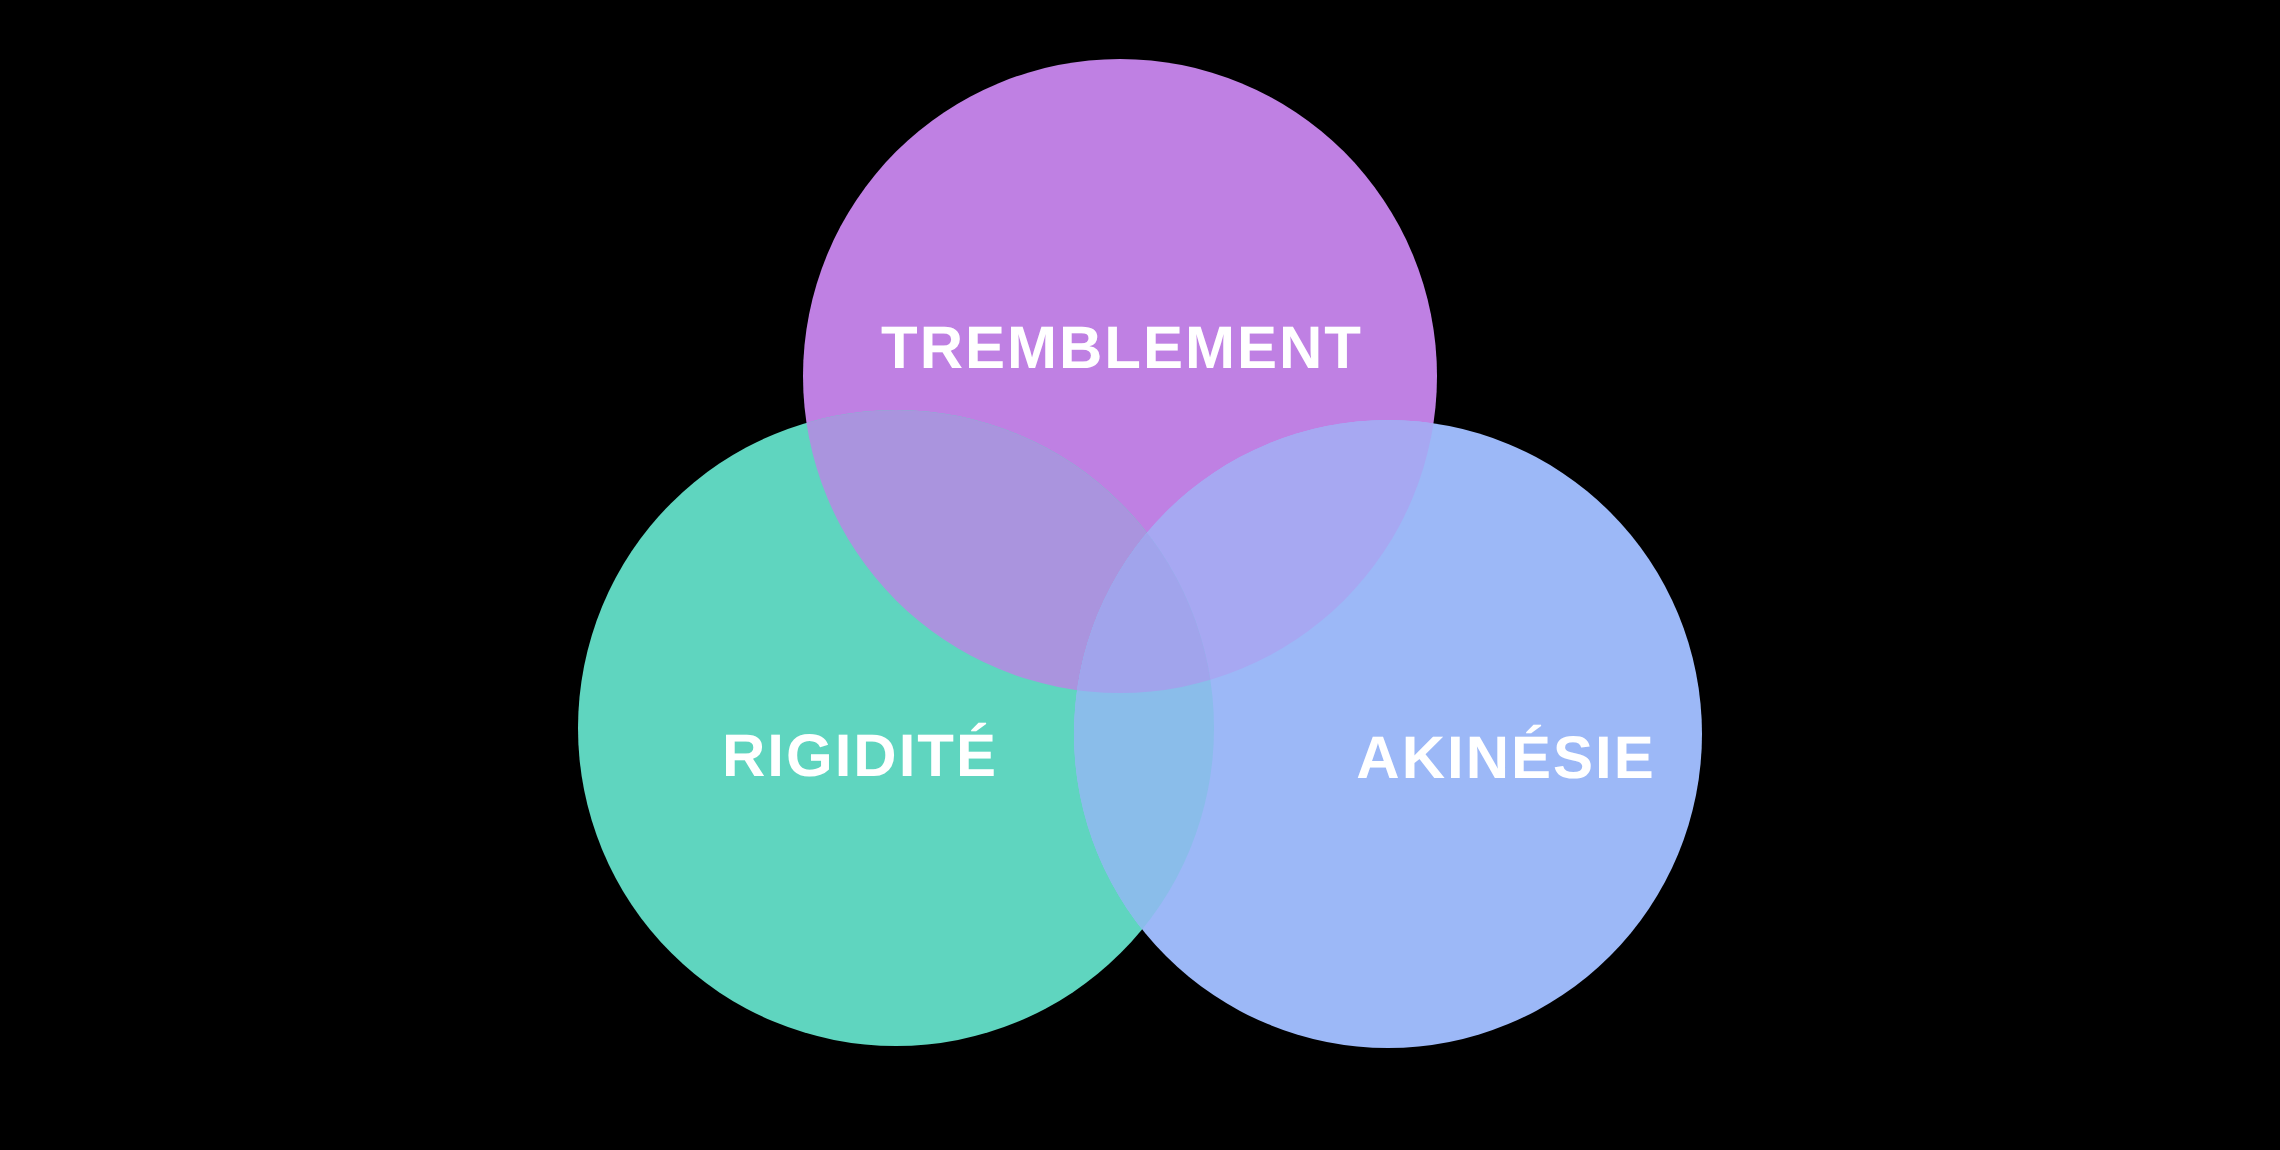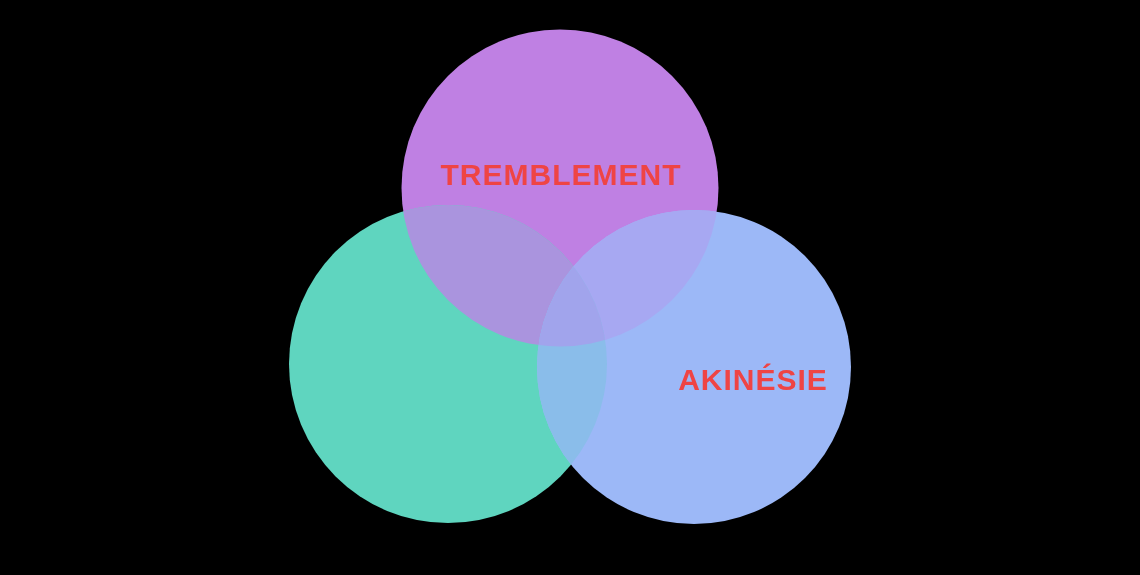--- a/index.html
+++ b/index.html
@@ -26,7 +26,7 @@
     font-weight: bold;
     font-size: 30px;
     letter-spacing: 1px;
-    color: #ef4444;
+    color: #ffffff;
     white-space: nowrap;
     user-select: none;
   }

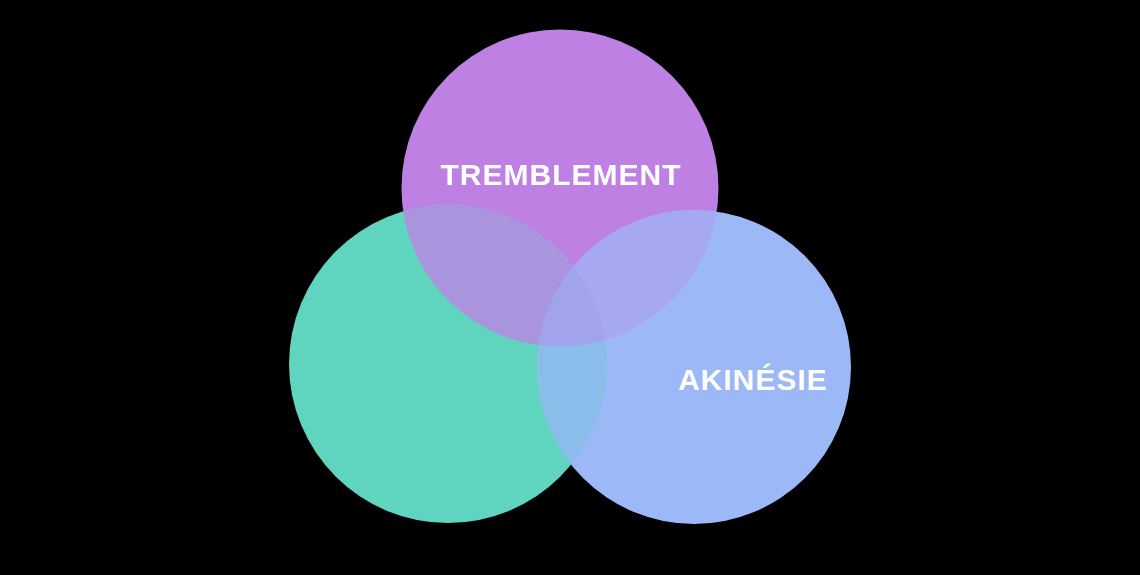--- a/index.html
+++ b/index.html
@@ -64,6 +64,7 @@
 
   <div class="venn-label label-tremblement">TREMBLEMENT</div>
 
+  <div class="venn-label label-rigidite">RIGIDITÉ</div>
 
   <div class="venn-label label-akinesie">AKINÉSIE</div>
 

